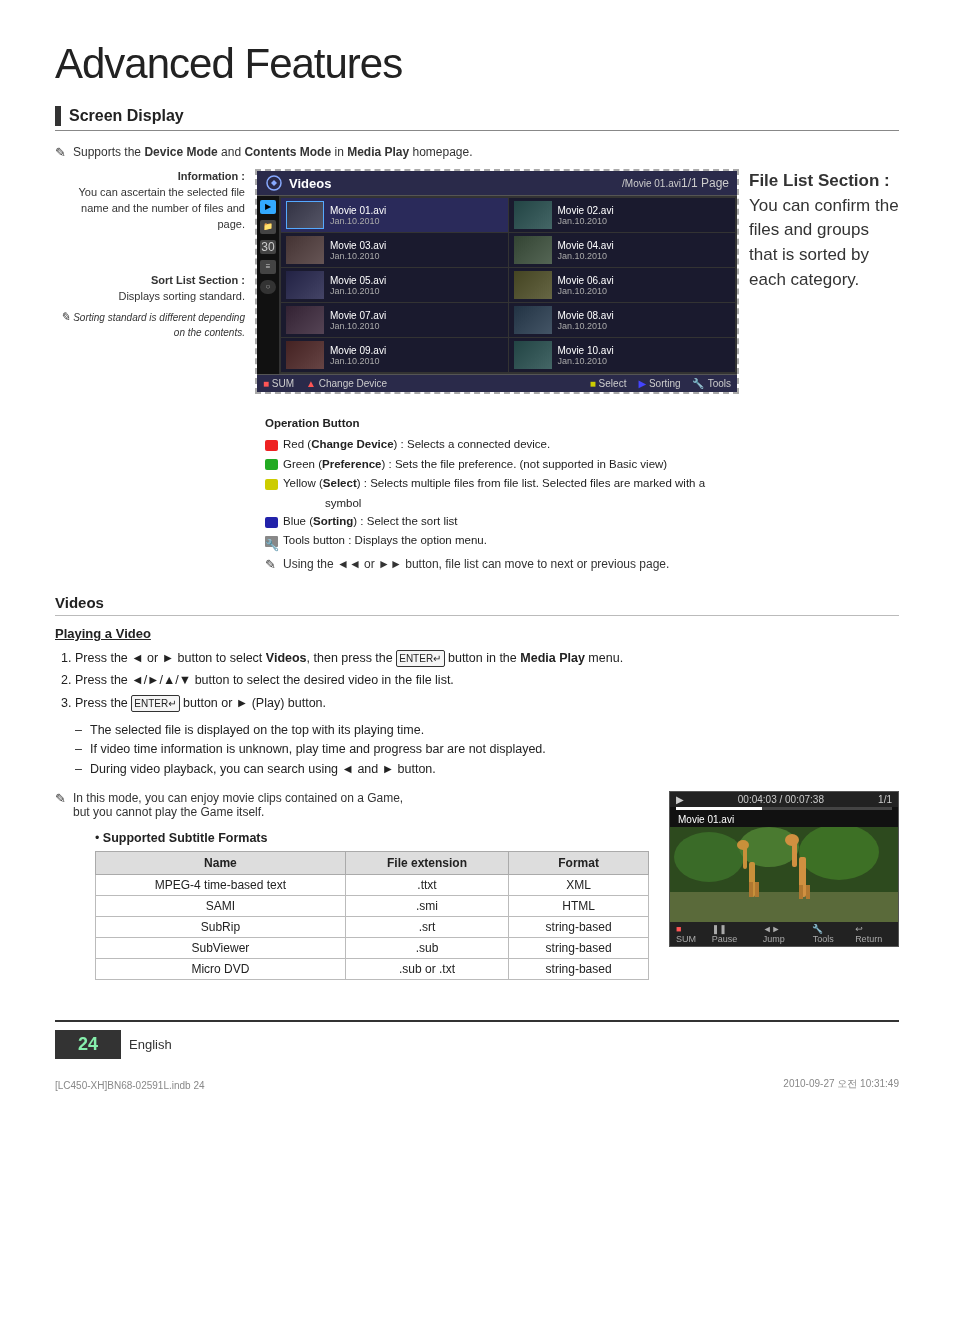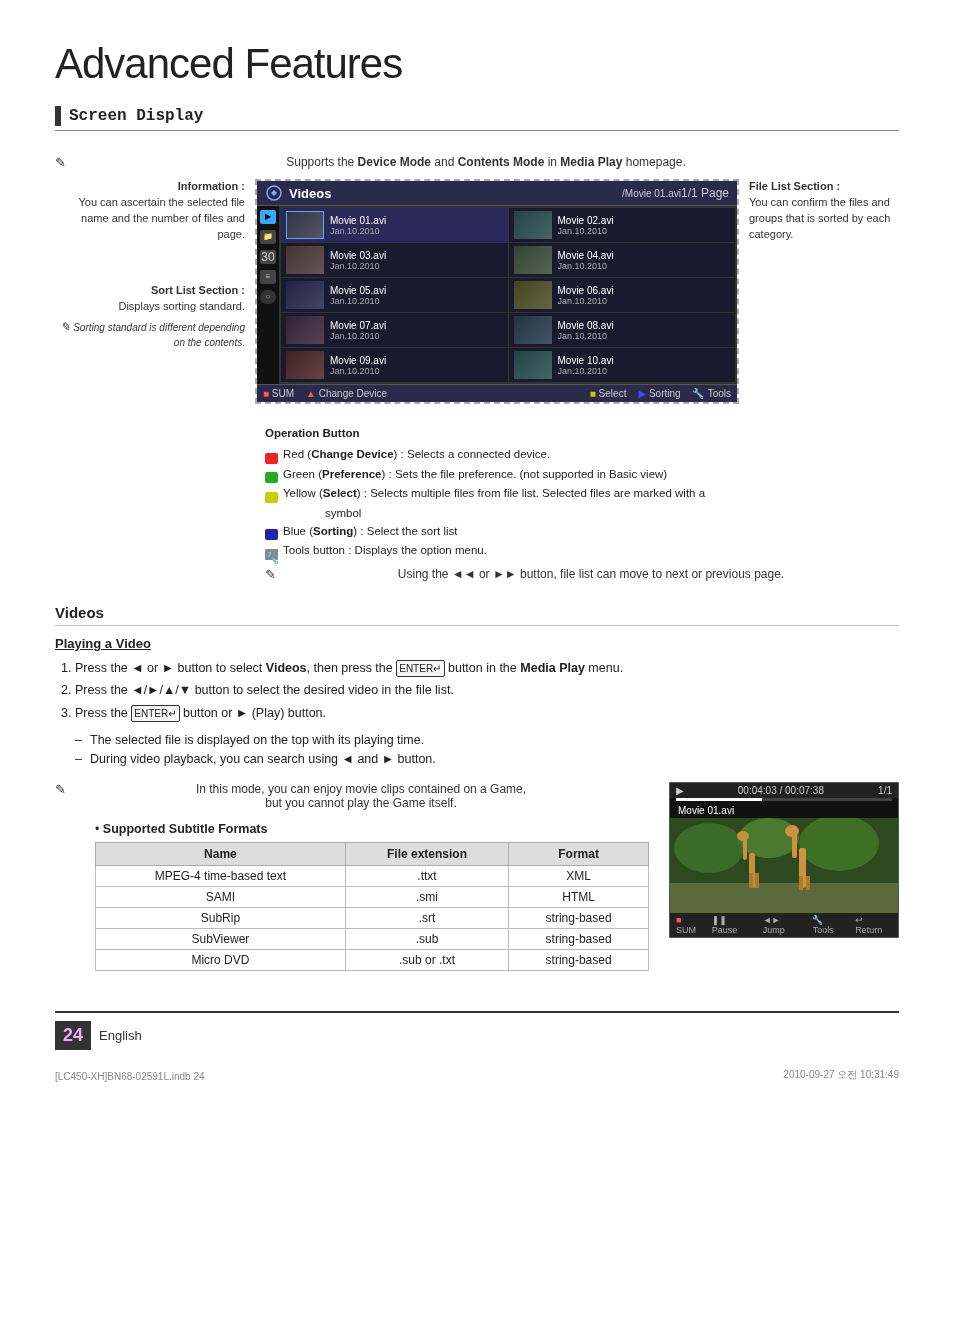--- a/index.html
+++ b/index.html
@@ -30,8 +30,7 @@
       align-items: center;
       border-bottom: 1.5px solid #888;
       padding-bottom: 4px;
-      margin-bottom: 24px;
-      font-family: Liberation Mono, monospace;
+      margin-bottom: 14px;
     }
     .section-heading-bar {
       width: 6px;

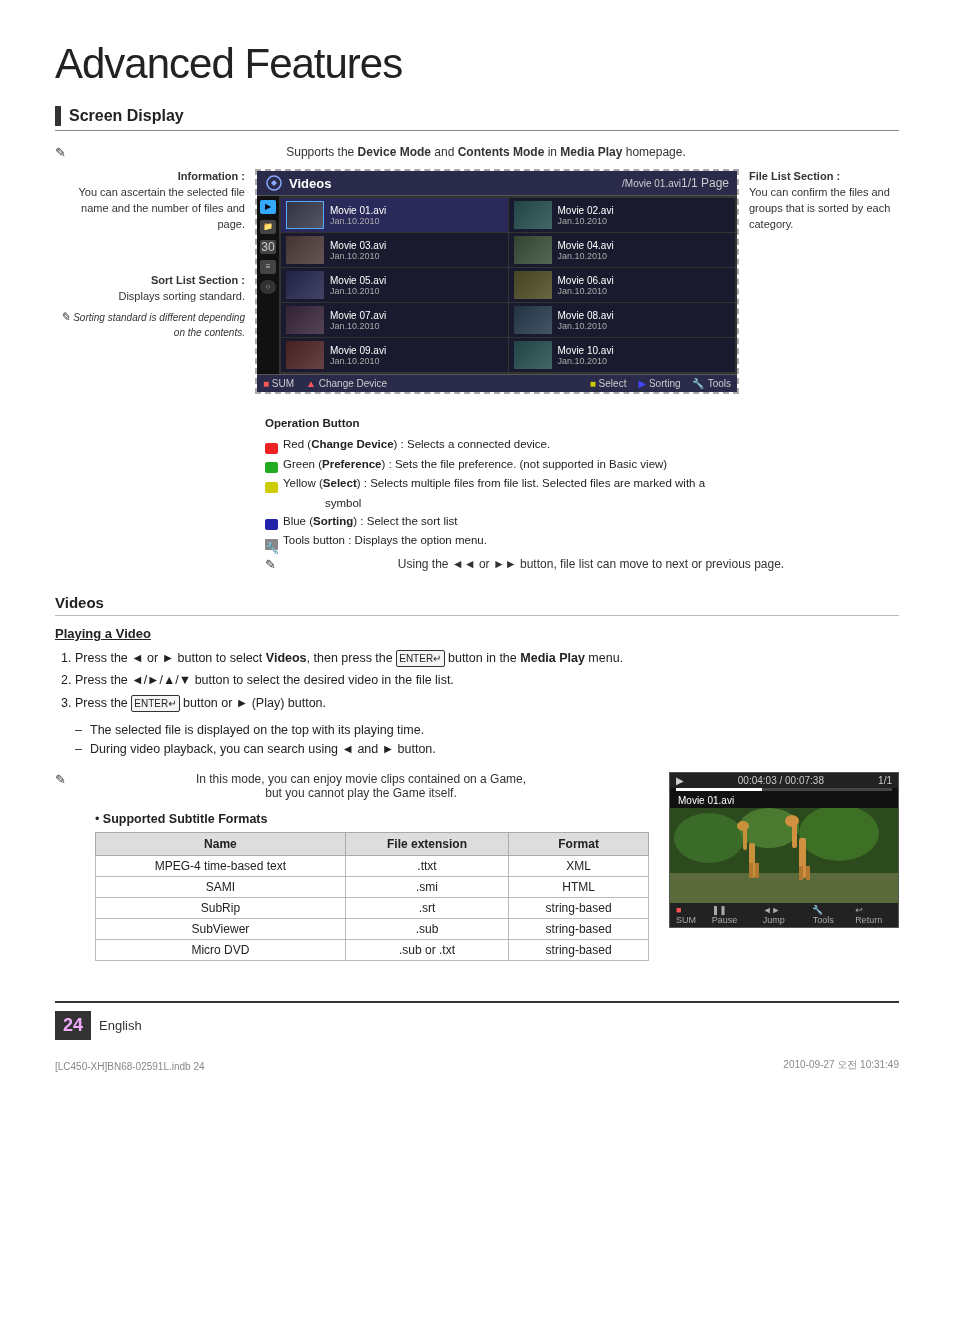--- a/index.html
+++ b/index.html
@@ -55,7 +55,6 @@
       margin-bottom: 10px;
       padding-left: 18px;
       position: relative;
-      text-align: center;
     }
     .note-text::before {
       content: '✎';

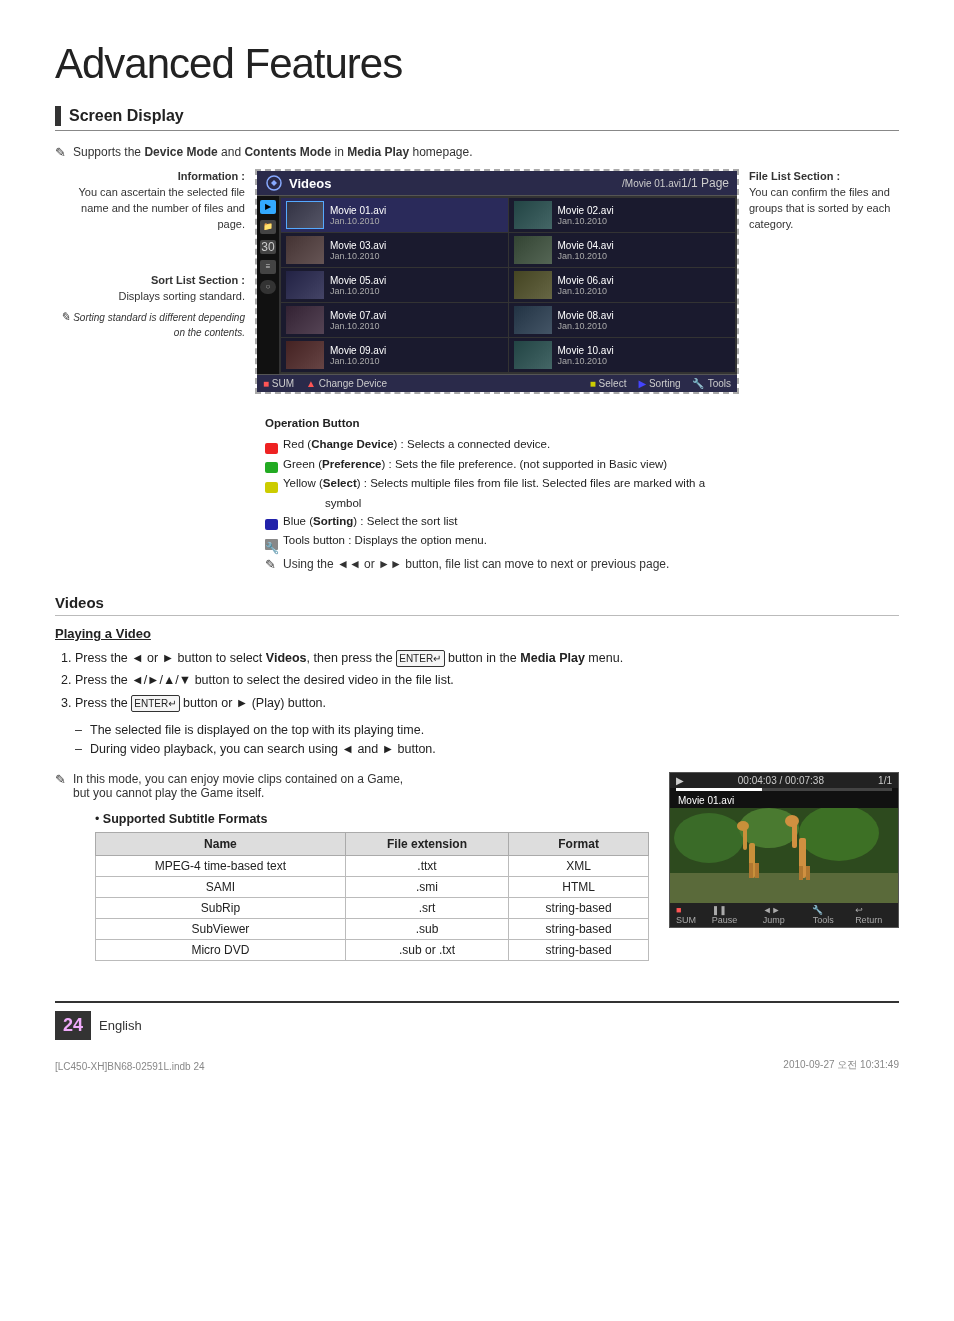--- a/index.html
+++ b/index.html
@@ -90,7 +90,7 @@
     }
     .right-annotations {
       width: 160px;
-      font-size: 11px;
+      font-size: 17px;
       line-height: 1.45;
       padding-left: 10px;
       color: #333;

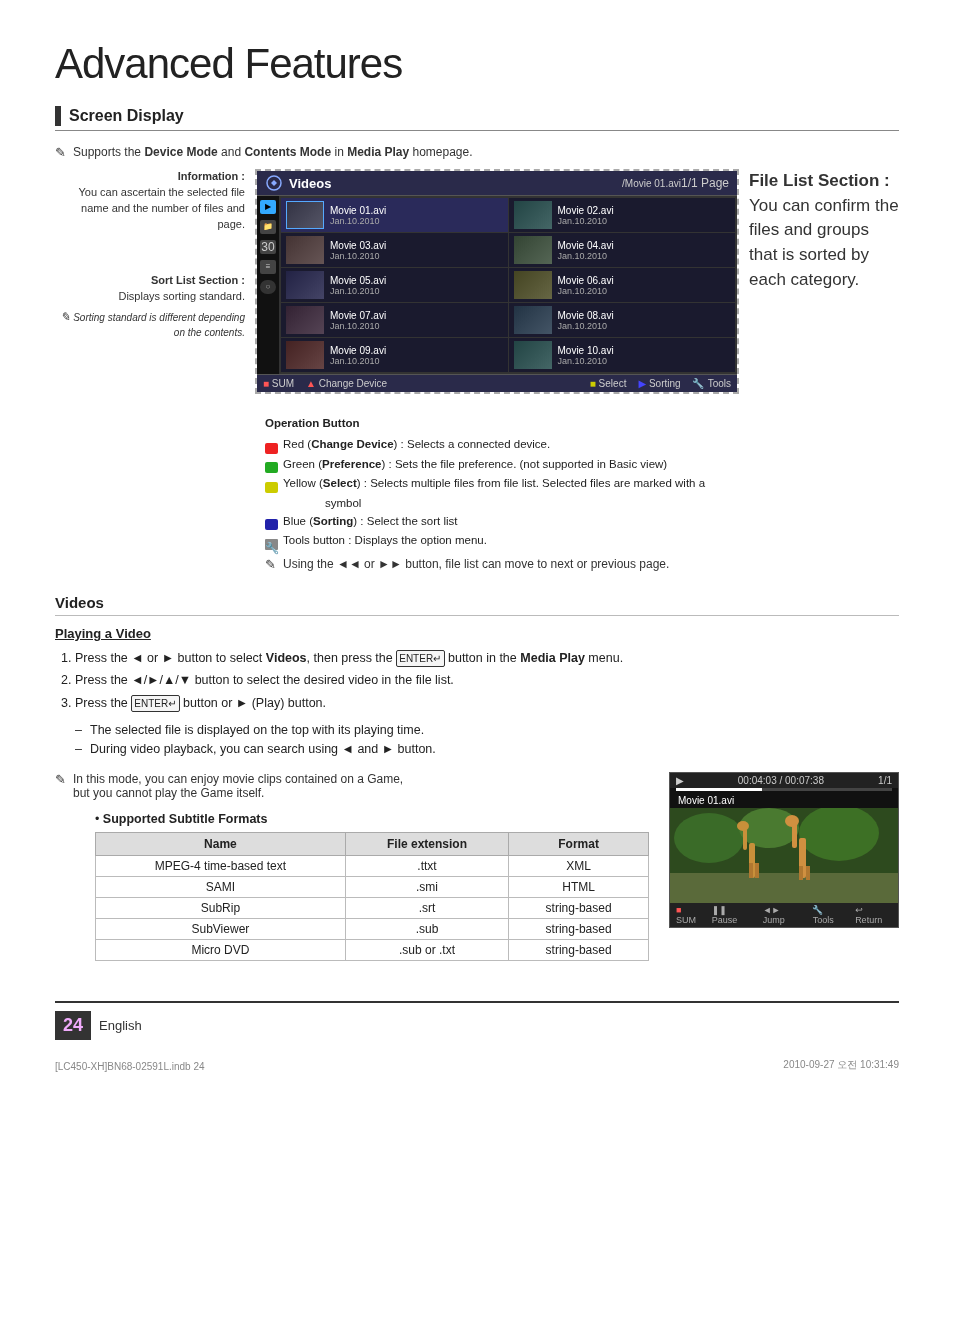--- a/index.html
+++ b/index.html
@@ -199,7 +199,7 @@
     }
     .op-item {
       display: flex;
-      align-items: flex-end;
+      align-items: center;
       margin-bottom: 1px;
     }
     .op-color-box {

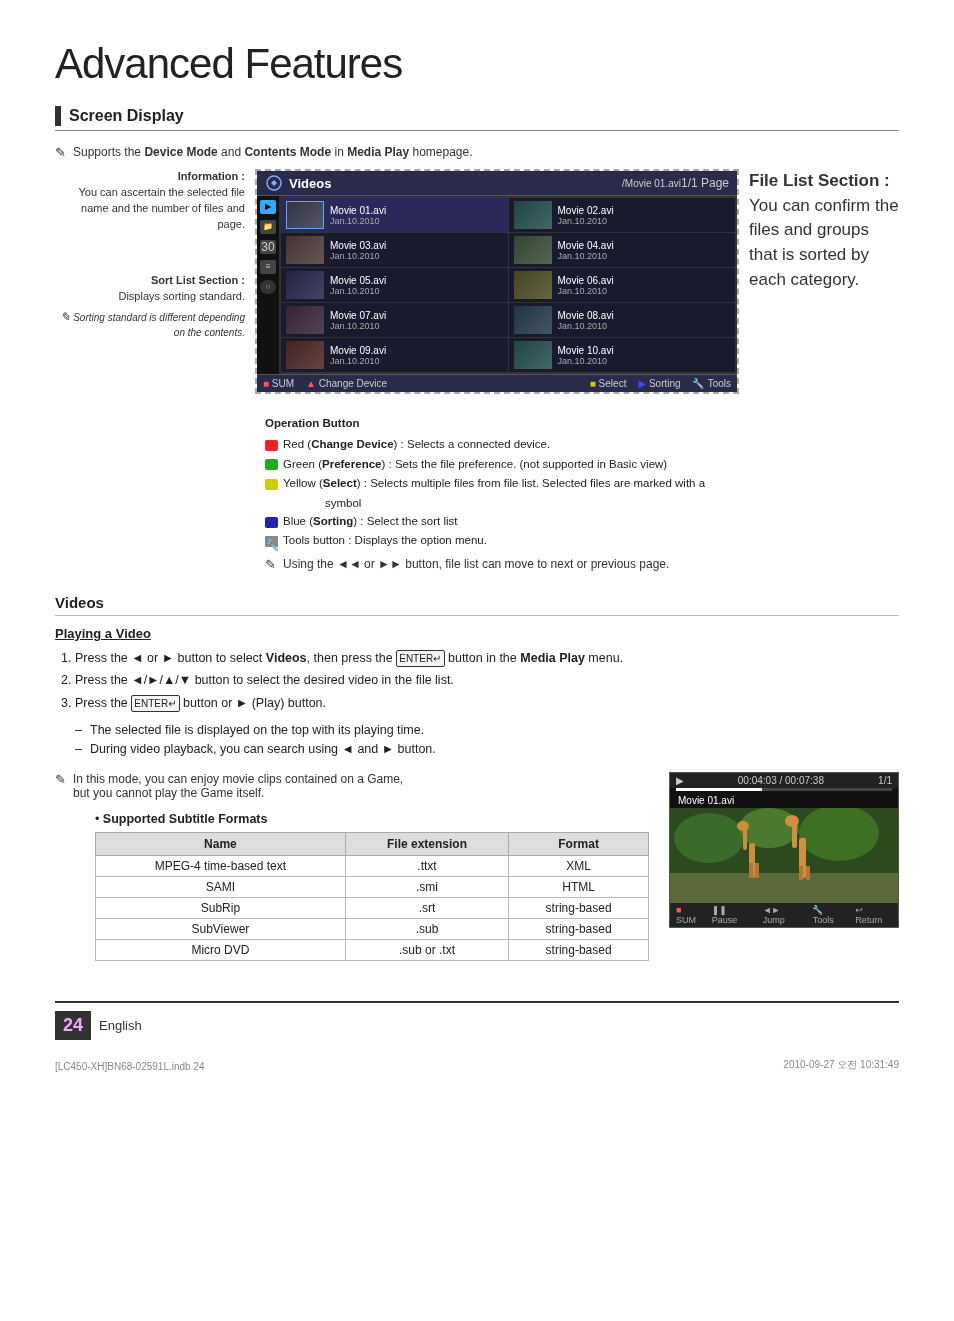--- a/index.html
+++ b/index.html
@@ -612,6 +612,7 @@
 
     <ul class="dash-list">
       <li>The selected file is displayed on the top with its playing time.</li>
+      <li>If video time information is unknown, play time and progress bar are not displayed.</li>
       <li>During video playback, you can search using ◄ and ► button.</li>
     </ul>
 

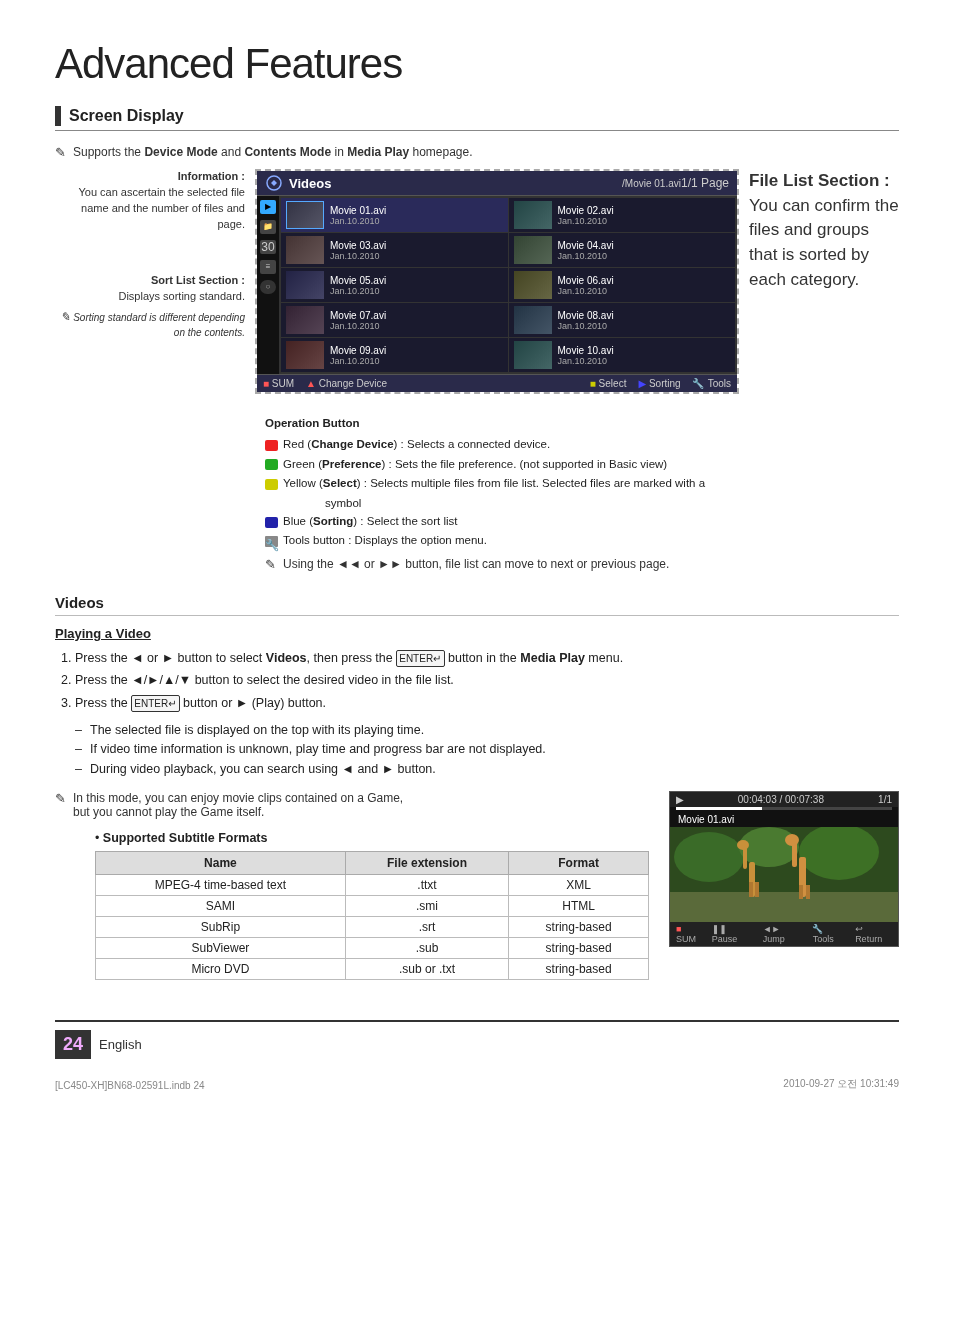--- a/index.html
+++ b/index.html
@@ -374,10 +374,10 @@
     }
     .page-number-badge {
       background: #333;
-      color: #f0abfc;
+      color: #86efac;
       font-size: 18px;
       font-weight: bold;
-      padding: 4px 8px;
+      padding: 4px 23px;
       margin-right: 8px;
     }
     .page-number-lang {

